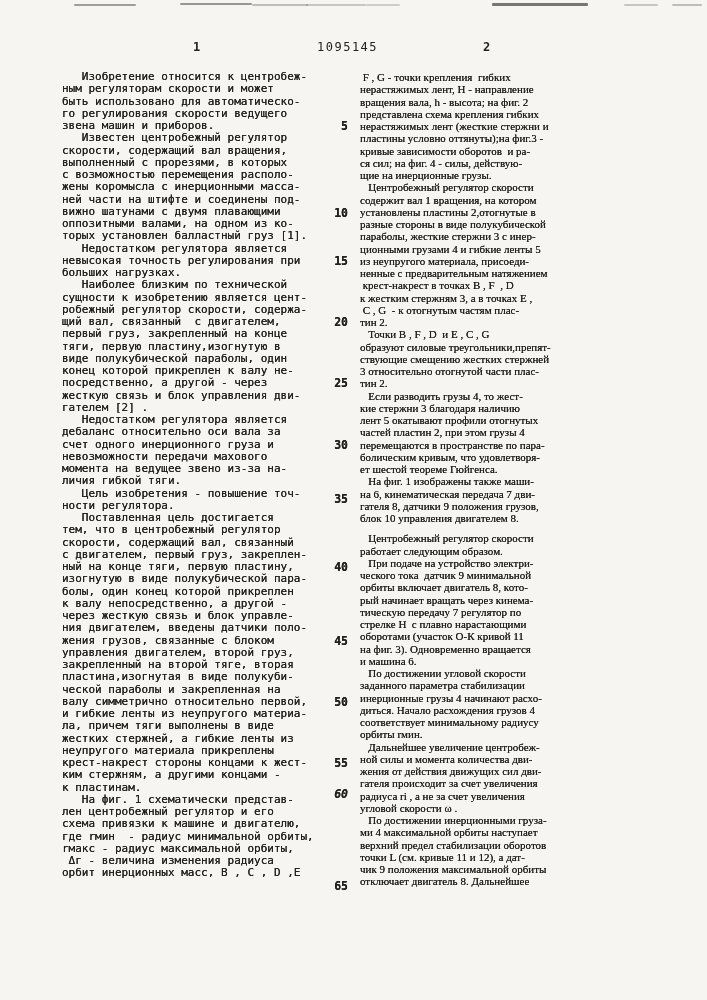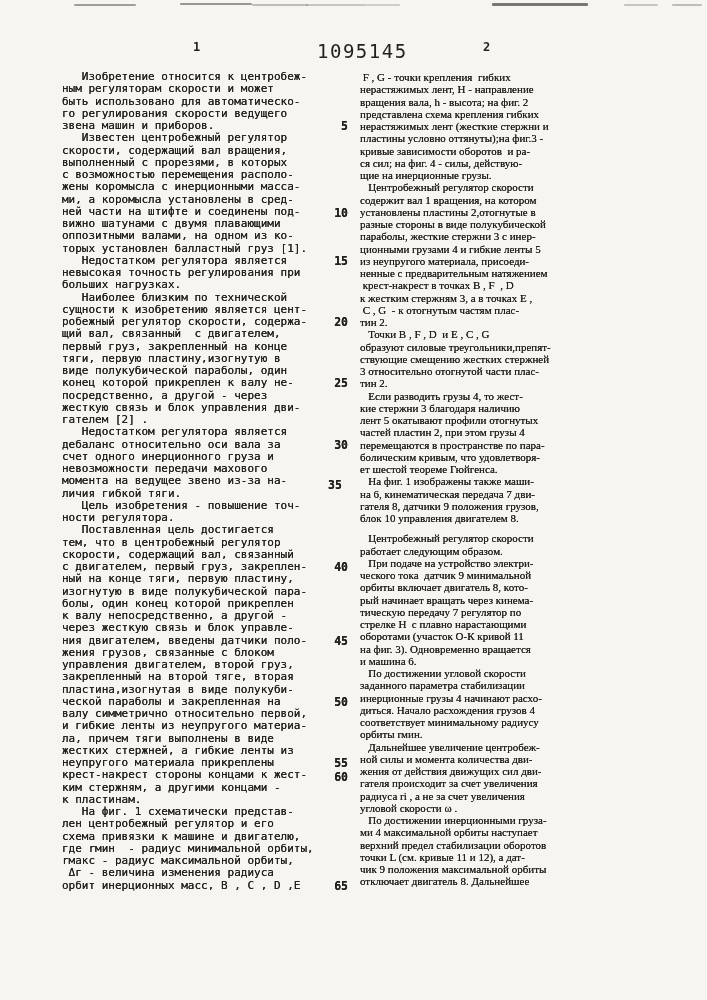--- a/index.html
+++ b/index.html
@@ -27,7 +27,7 @@
   .hdr-colnum{font-size:12px;font-weight:bold;}
   .hdr-1{left:193px;}
   .hdr-2{left:483px;}
-  .hdr-patent{left:317px;font-size:19px;letter-spacing:1.5px;font-weight:normal;}
+  .hdr-patent{left:317px;font-size:12px;letter-spacing:1.5px;font-weight:normal;}
 
   .col{position:absolute;top:71px;width:258px;}
   .col-left{left:62px;}

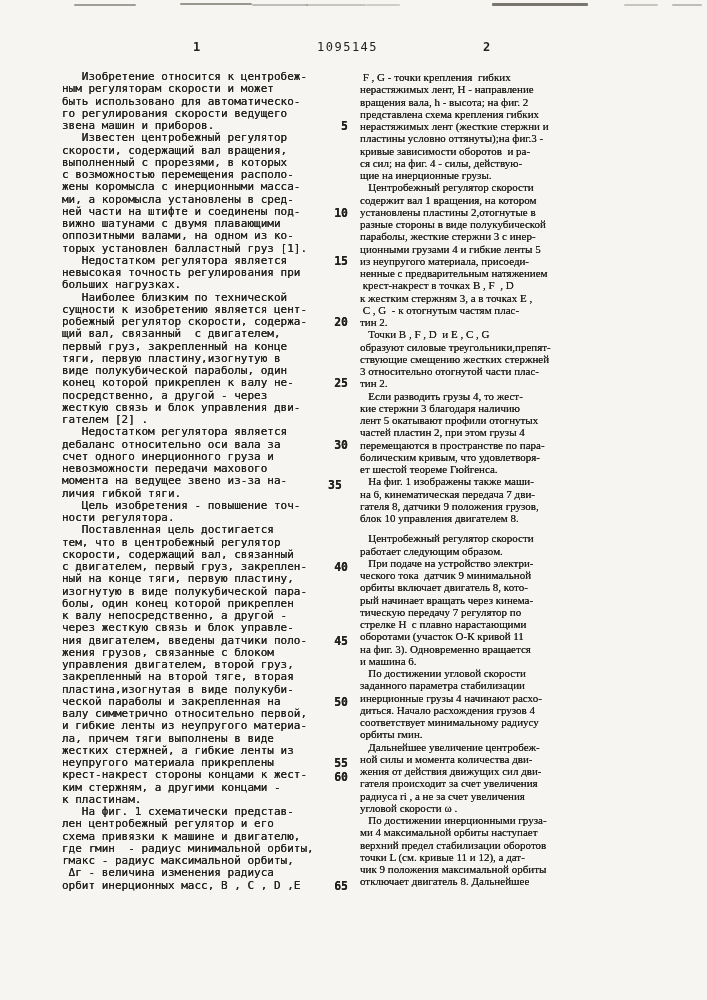--- a/index.html
+++ b/index.html
@@ -74,7 +74,6 @@
       <div class="line">выполненный с прорезями, в которых</div>
       <div class="line">с возможностью перемещения располо-</div>
       <div class="line">жены коромысла с инерционными масса-</div>
-      <div class="line">ми, а коромысла установлены в сред-</div>
       <div class="line">ней части на штифте и соединены под-</div>
       <div class="line">вижно шатунами с двумя плавающими</div>
       <div class="line">оппозитными валами, на одном из ко-</div>

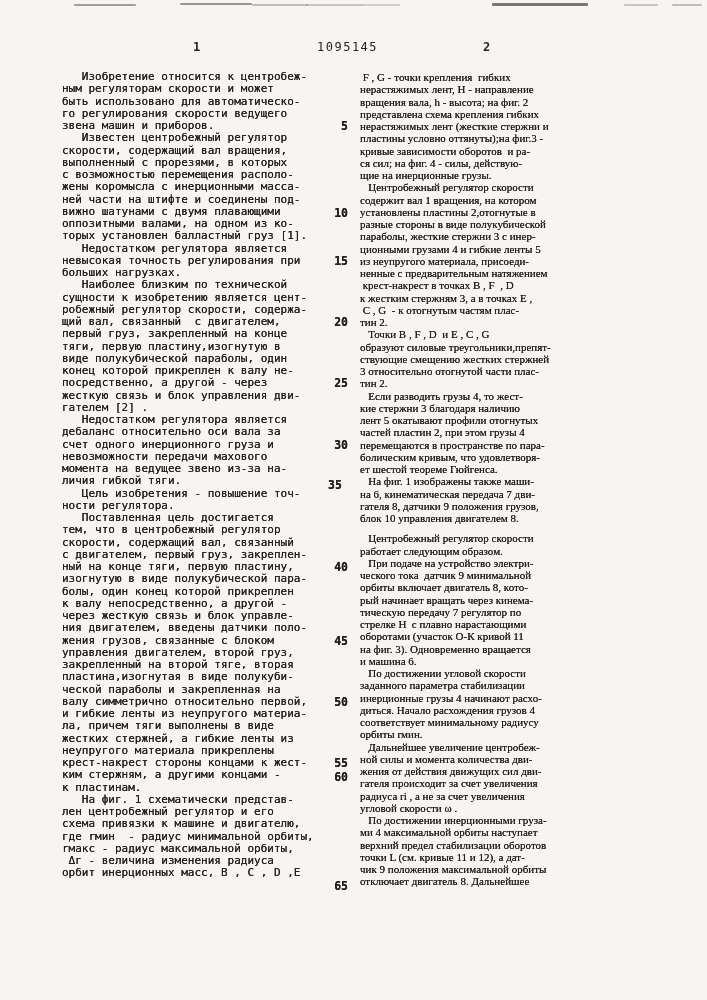--- a/index.html
+++ b/index.html
@@ -139,7 +139,7 @@
       <div class="marker" style="top: 316px;">20</div>
       <div class="marker" style="top: 377.25px;">25</div>
       <div class="marker" style="top: 438.5px;">30</div>
-      <div class="marker" style="top: 479px; text-align: center;">35</div>
+      <div class="marker" style="top: 493px;">35</div>
       <div class="marker" style="top: 561px;">40</div>
       <div class="marker" style="top: 634.5px;">45</div>
       <div class="marker" style="top: 695.75px;">50</div>

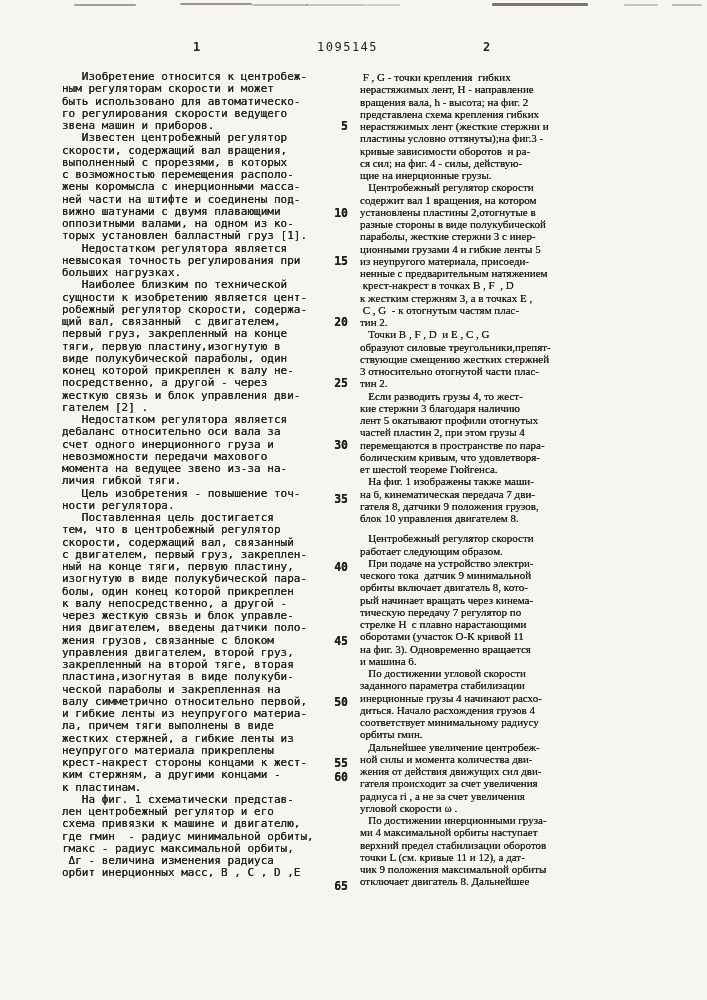--- a/index.html
+++ b/index.html
@@ -144,7 +144,7 @@
       <div class="marker" style="top: 634.5px;">45</div>
       <div class="marker" style="top: 695.75px;">50</div>
       <div class="marker" style="top: 757px;">55</div>
-      <div class="marker" style="top: 771px;">60</div>
+      <div class="marker" style="top: 788px; font-style: italic;">60</div>
       <div class="marker" style="top: 879.5px;">65</div>
     </div>
 

